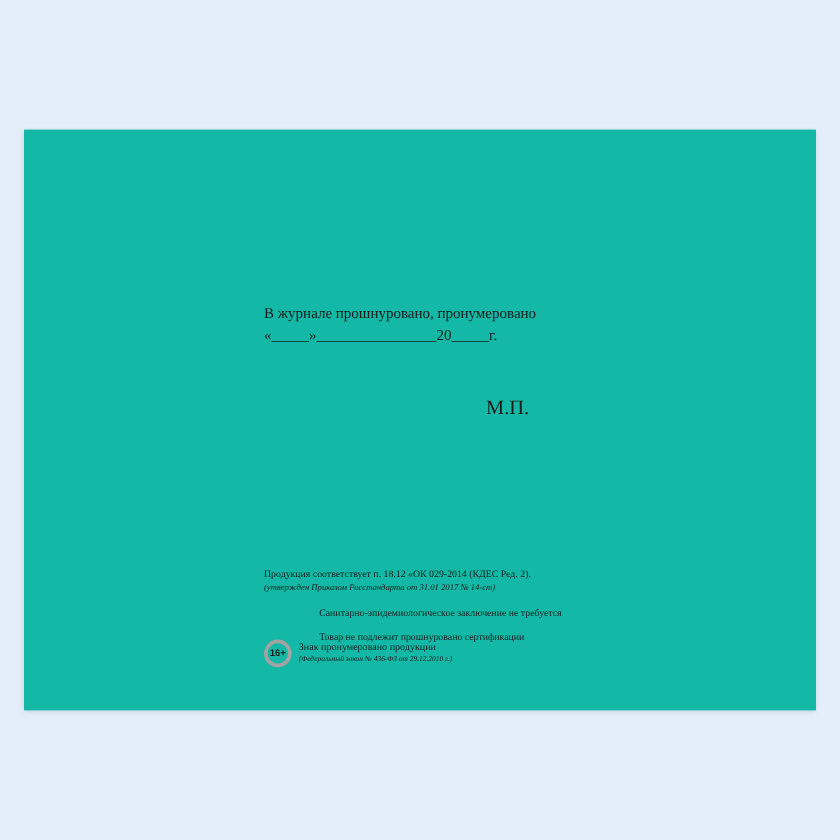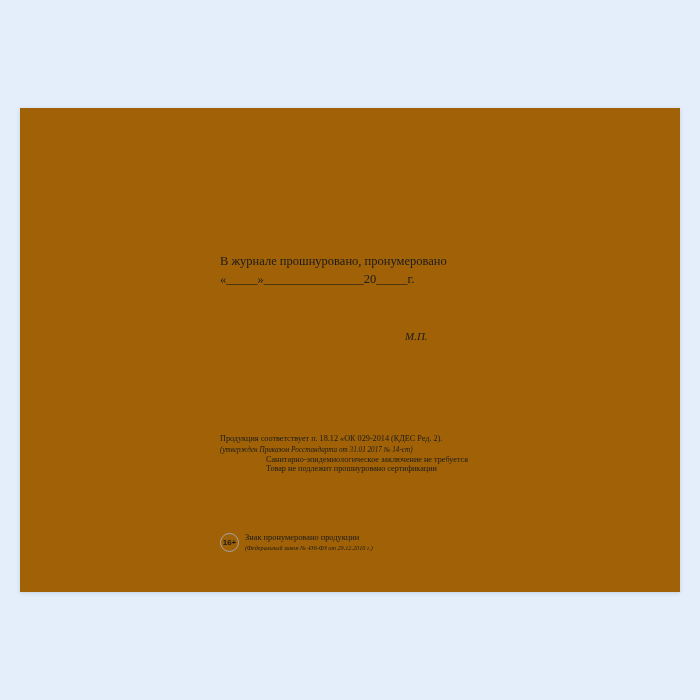--- a/index.html
+++ b/index.html
@@ -24,7 +24,7 @@
     top: 108px;
     width: 660px;
     height: 484px;
-    background: #a16207;
+    background: #14b8a6;
     box-shadow: 0 1px 4px rgba(40, 70, 110, 0.18);
   }
   .block-signature {

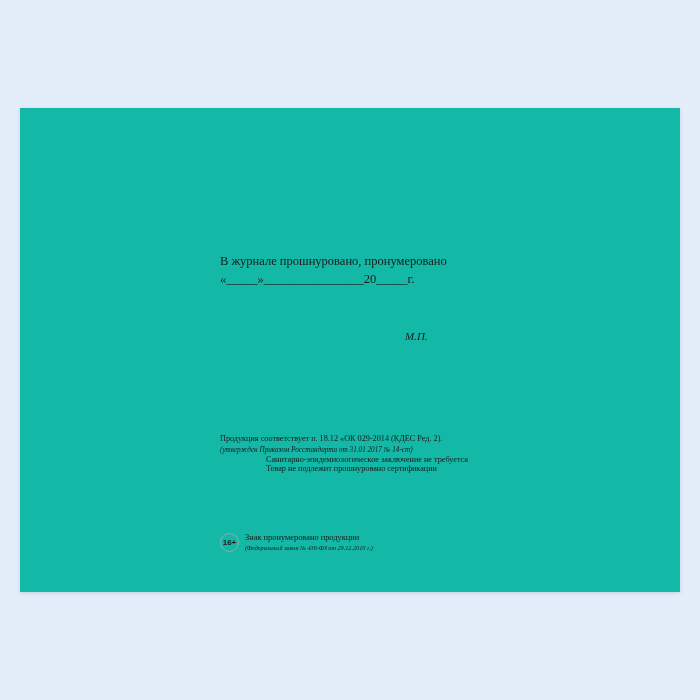--- a/index.html
+++ b/index.html
@@ -43,9 +43,8 @@
     position: absolute;
     left: 385px;
     top: 222px;
-    font-size: 11px;
+    font-size: 17px;
     color: #1b1b1b;
-    font-style: italic;
   }
   .footer {
     position: absolute;

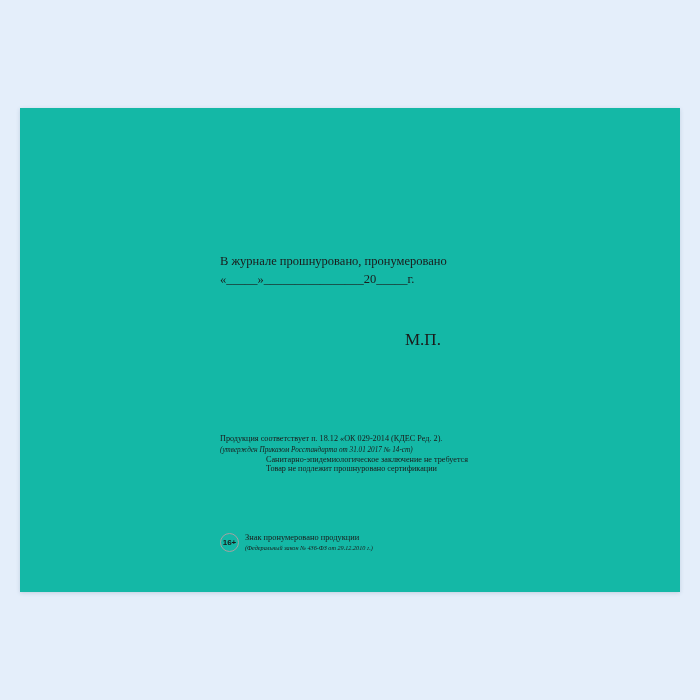--- a/index.html
+++ b/index.html
@@ -56,6 +56,7 @@
   .footer .f-main {
     font-size: 8.2px;
     line-height: 1.45;
+    margin-top: 40px;
   }
   .footer .f-sub {
     font-size: 7.2px;

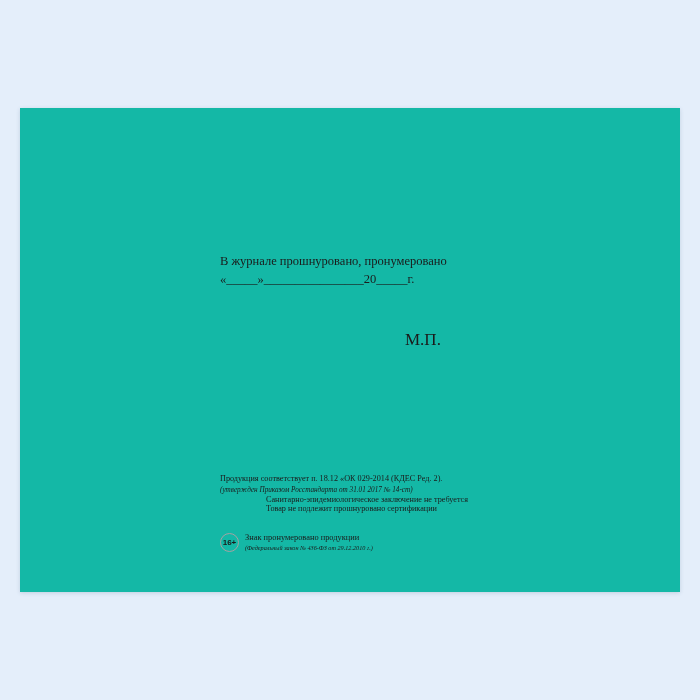--- a/index.html
+++ b/index.html
@@ -68,6 +68,7 @@
     line-height: 1.45;
   }
   .footer .f-gap {
+    margin-top: 11px;
     font-size: 8.2px;
     padding-left: 46px;
   }

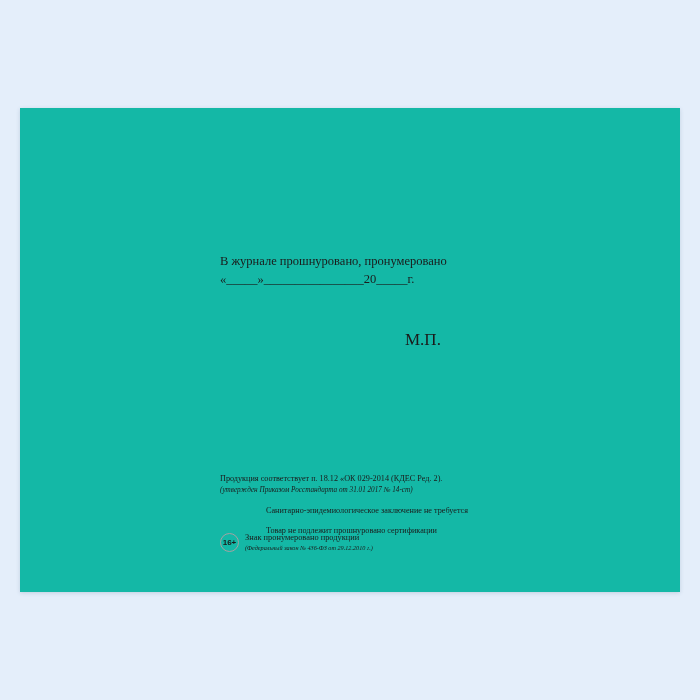--- a/index.html
+++ b/index.html
@@ -83,7 +83,7 @@
   .age-badge {
     width: 17px;
     height: 17px;
-    border: 1px solid #a3a3a3;
+    border: 3px solid #a3a3a3;
     border-radius: 50%;
     display: flex;
     align-items: center;

